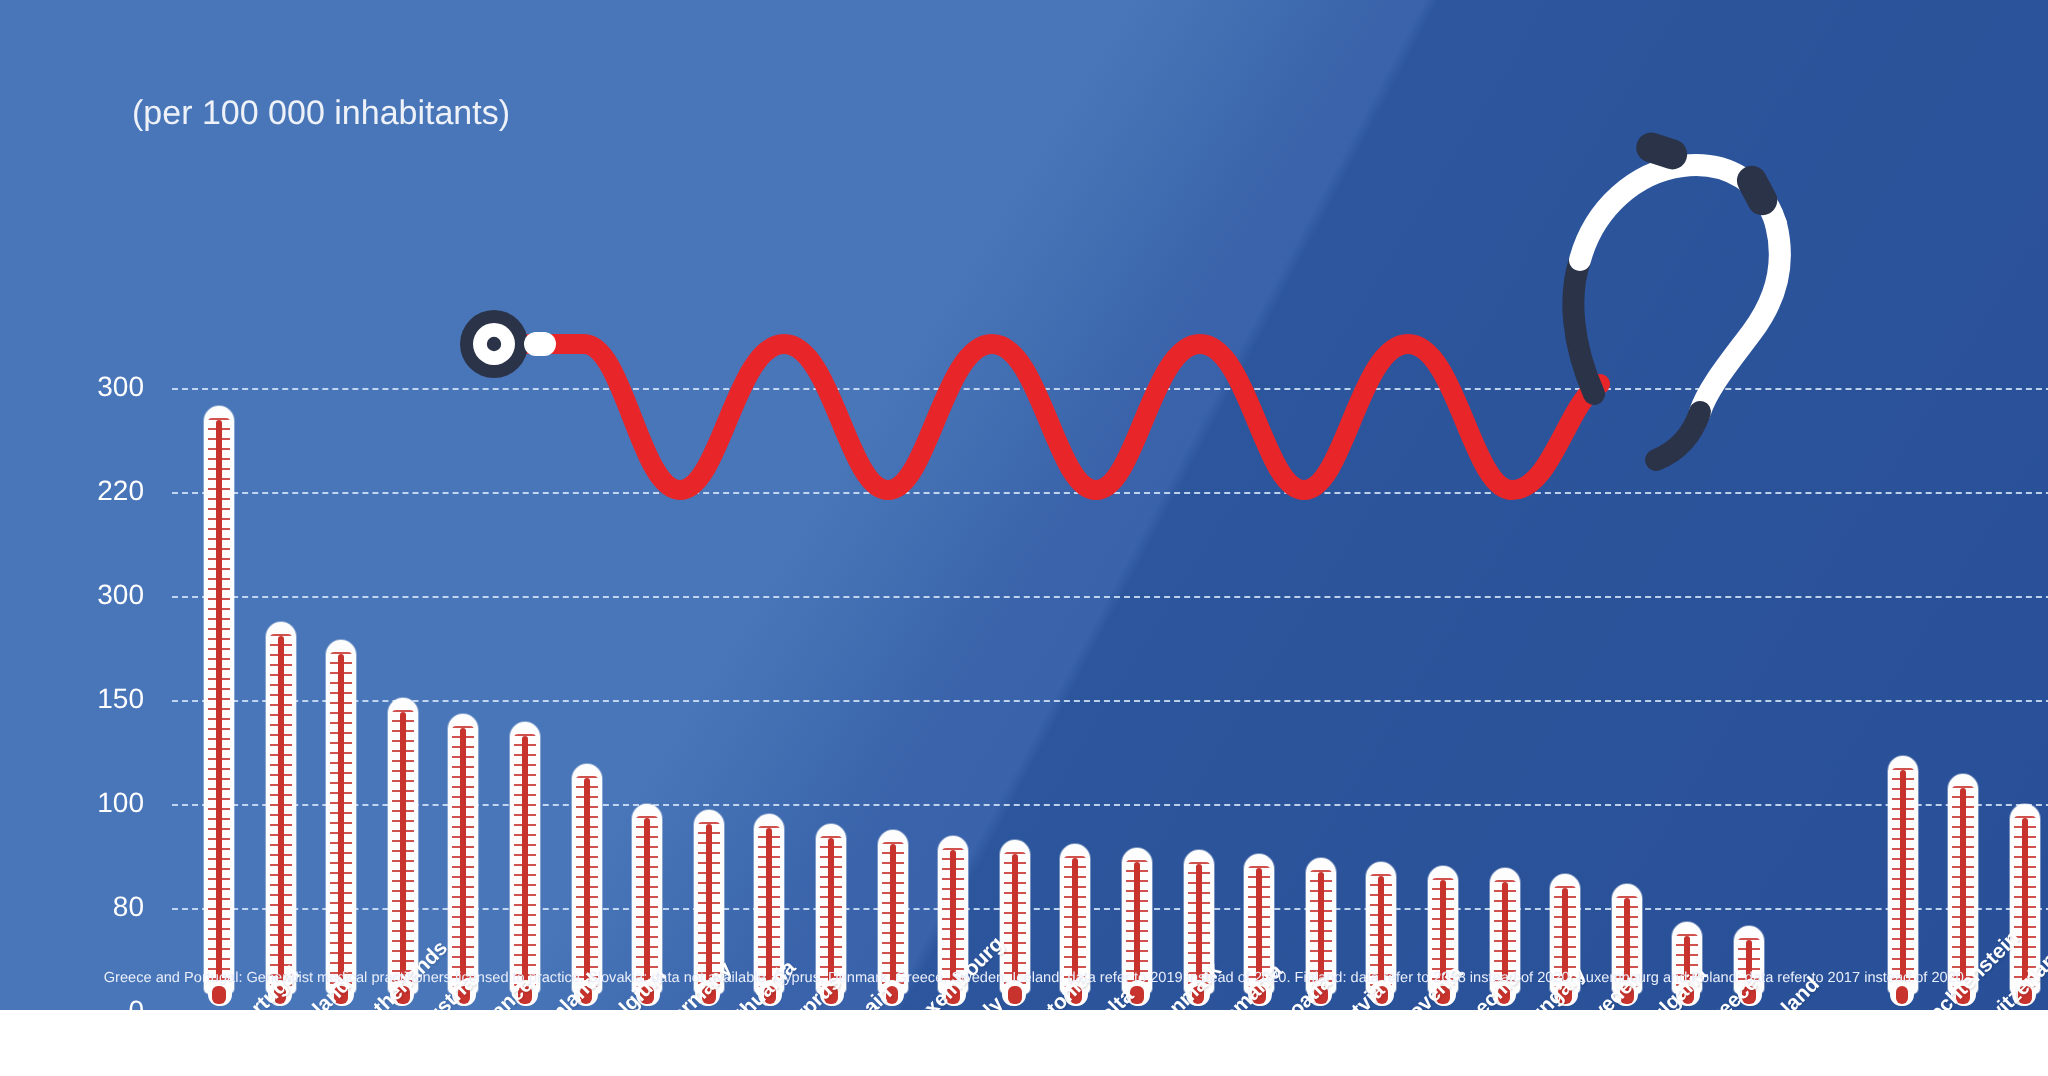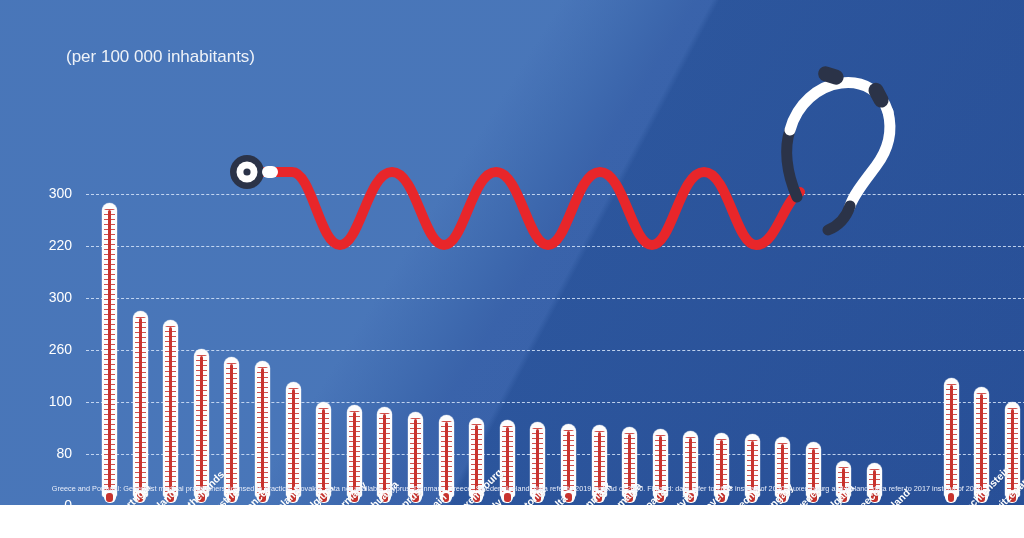--- a/index.html
+++ b/index.html
@@ -122,7 +122,7 @@
           <div class="ytick" style="top: 400px; left: -14px; right: auto;">0</div>
           <div class="ytick" style="top: 348px; left: -14px; right: auto;">80</div>
           <div class="ytick" style="top: 296px; left: -14px; right: auto;">100</div>
-          <div class="ytick" style="top: 244px; left: -14px; right: auto;">260</div>
+          <div class="ytick" style="top: 244px; left: -14px; right: auto;">150</div>
           <div class="ytick" style="top: 192px; left: -14px; right: auto;">300</div>
           <div class="ytick" style="top: 140px; left: -14px; right: auto;">220</div>
           <div class="ytick" style="top: 88px; left: -14px; right: auto;">300</div>

